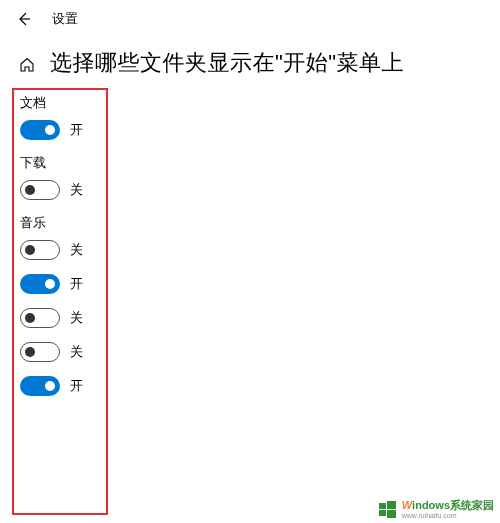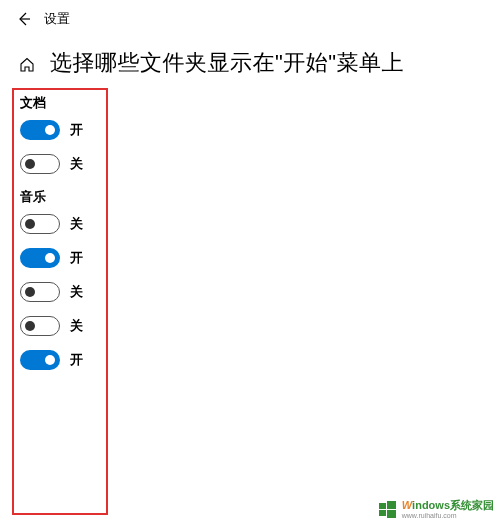--- a/index.html
+++ b/index.html
@@ -15,7 +15,7 @@
       display: flex;
       align-items: center;
       padding: 10px 16px 8px 16px;
-      gap: 12px;
+      gap: 20px;
     }
     .back-icon {
       width: 16px;

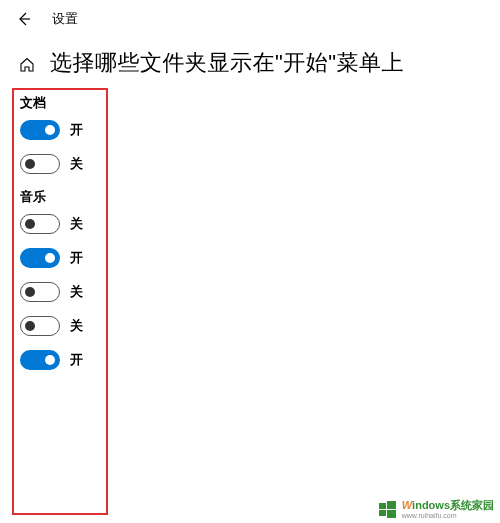--- a/index.html
+++ b/index.html
@@ -61,7 +61,6 @@
     }
     .settings-list {
       padding: 6px 0 0 20px;
-      font-weight: bold;
     }
     .setting-item {
       margin-bottom: 14px;

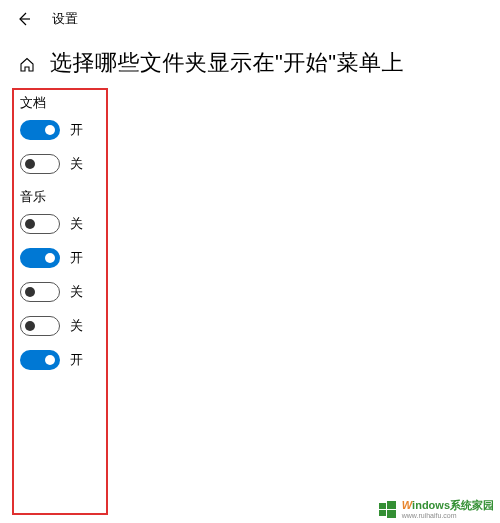--- a/index.html
+++ b/index.html
@@ -180,6 +180,7 @@
   </div>
 
   <div class="setting-item">
+    <div class="setting-label">下载</div>
     <div class="toggle-row">
       <div class="toggle off">
           <div class="knob"></div>

